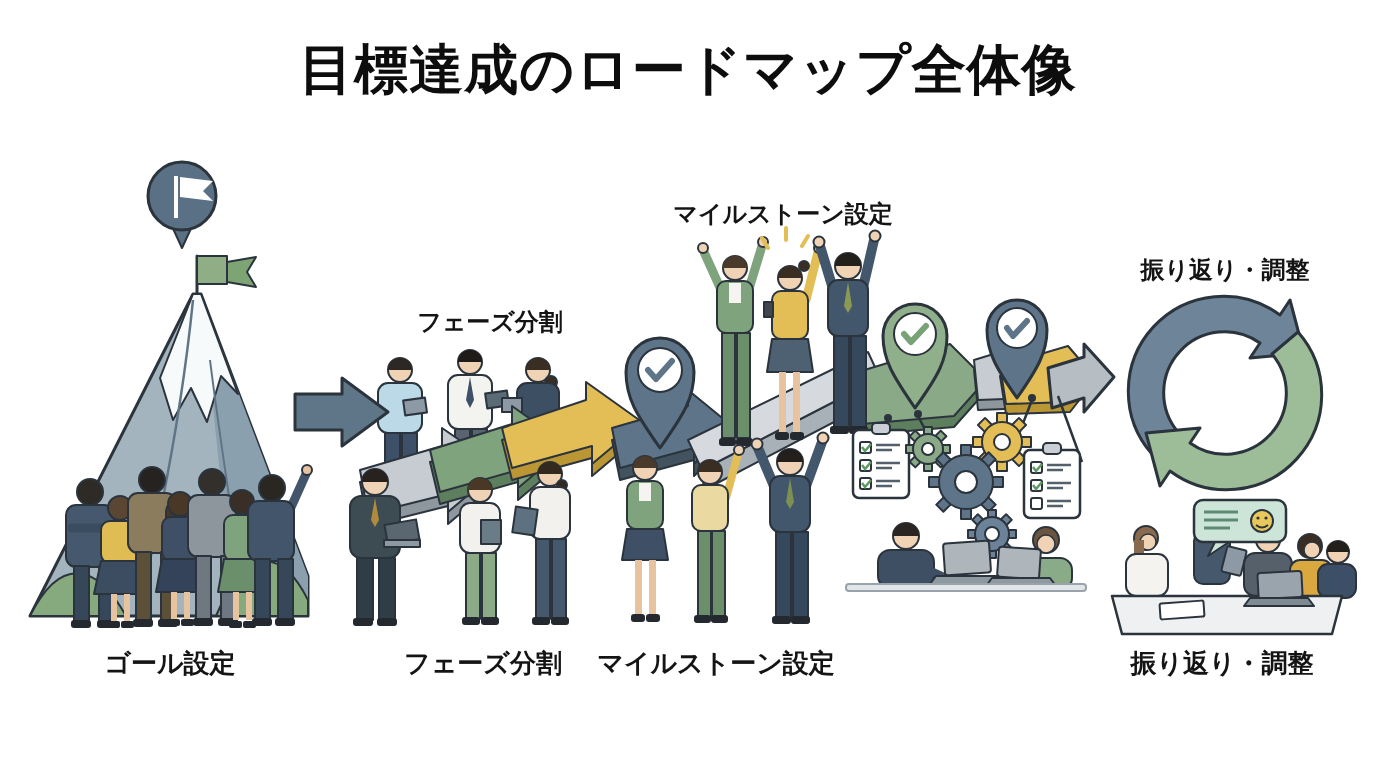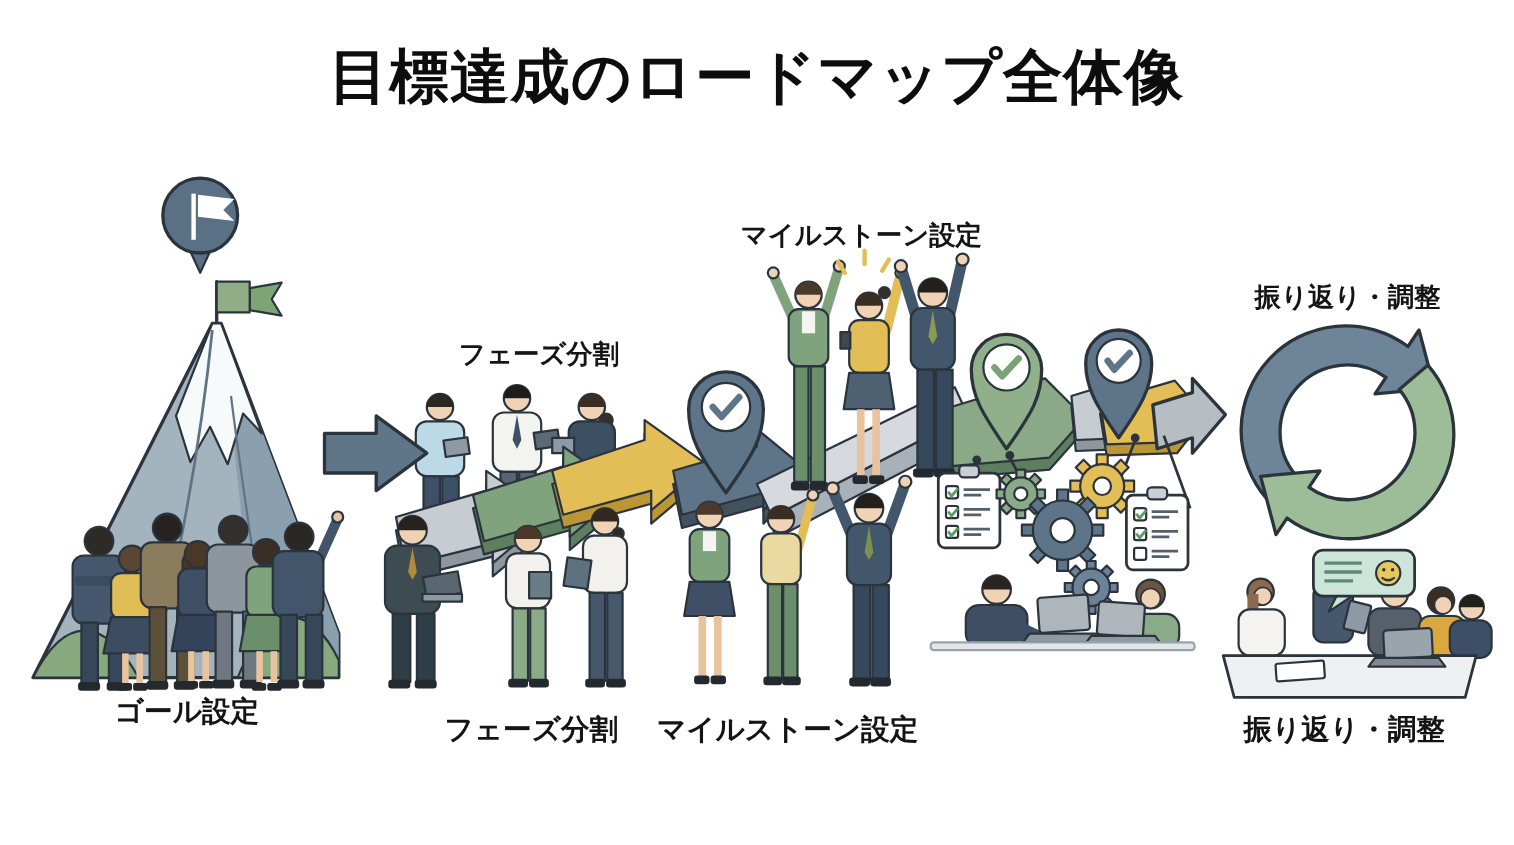--- a/index.html
+++ b/index.html
@@ -492,7 +492,7 @@
   <div class="top-label" style="left:783px;top:198px">マイルストーン設定</div>
   <div class="top-label" style="left:1225px;top:254px">振り返り・調整</div>
 
-  <div class="stage-label" style="left:170px;top:629px">ゴール設定</div>
+  <div class="stage-label" style="left:170px;top:646px">ゴール設定</div>
   <div class="stage-label" style="left:483px;top:646px">フェーズ分割</div>
   <div class="stage-label" style="left:716px;top:646px">マイルストーン設定</div>
   <div class="stage-label" style="left:1222px;top:646px">振り返り・調整</div>

